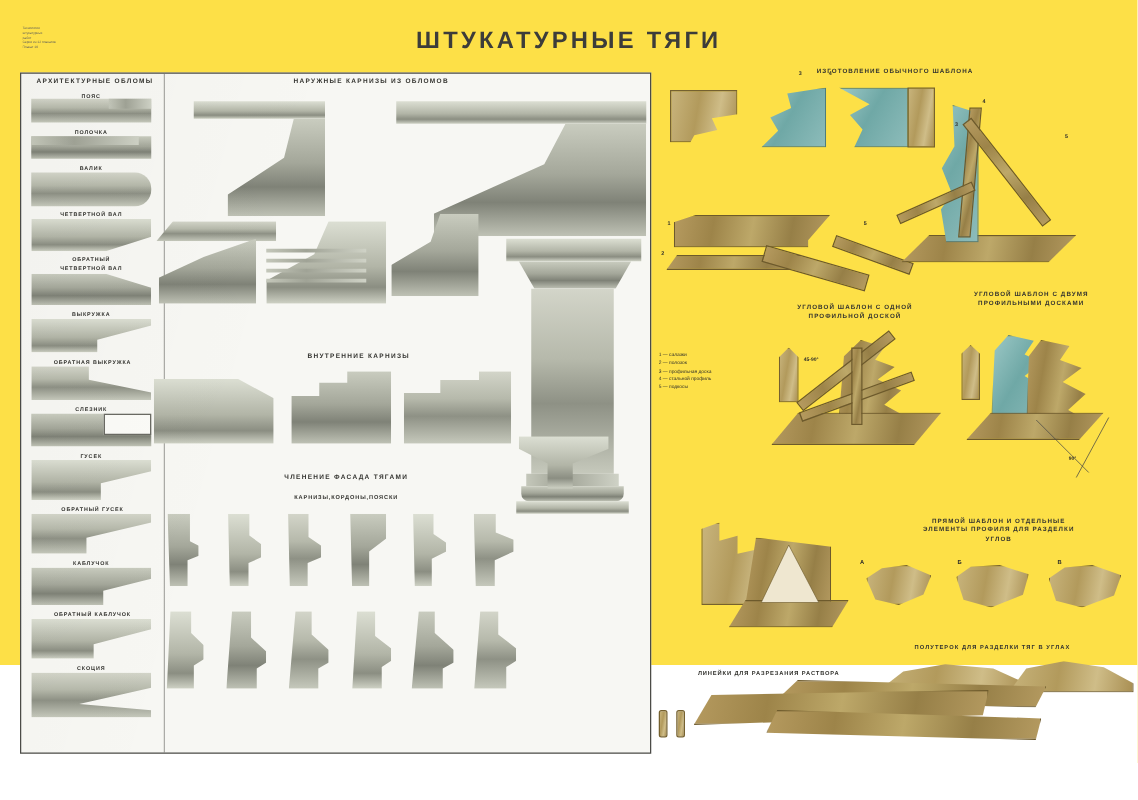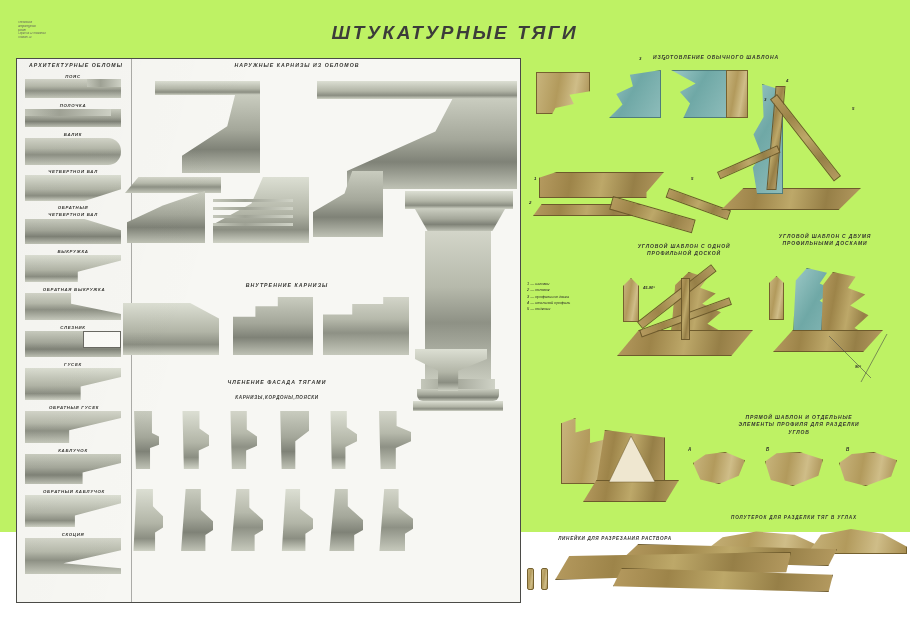--- a/index.html
+++ b/index.html
@@ -5,7 +5,7 @@
   html,body{margin:0;padding:0;background:#ffffff;}
   body{width:910px;height:640px;overflow:hidden;font-family:"Liberation Sans",sans-serif;
        color:#2a2a28;-webkit-font-smoothing:none;}
-  .poster{position:relative;width:910px;height:532px;background:#bef264;font-style:italic;}
+  .poster{position:relative;width:910px;height:532px;background:#fde047;}
 
   
   .pubinfo{position:absolute;left:18px;top:21px;width:60px;font-size:2.6px;line-height:1.45;

